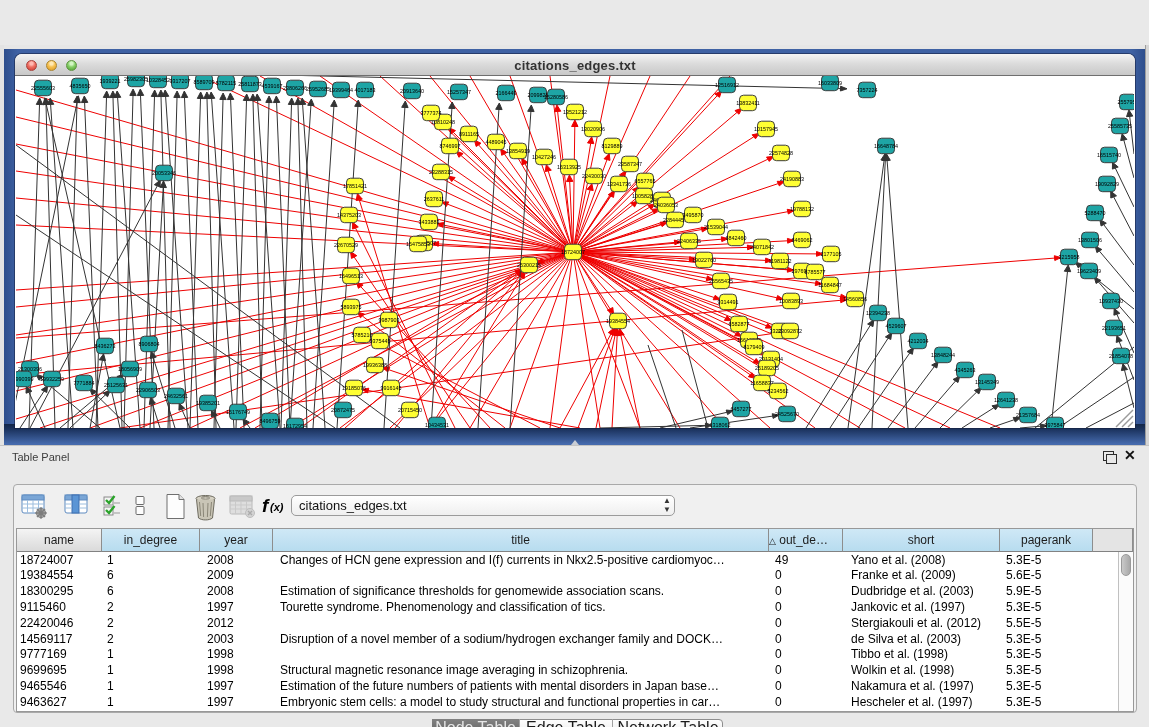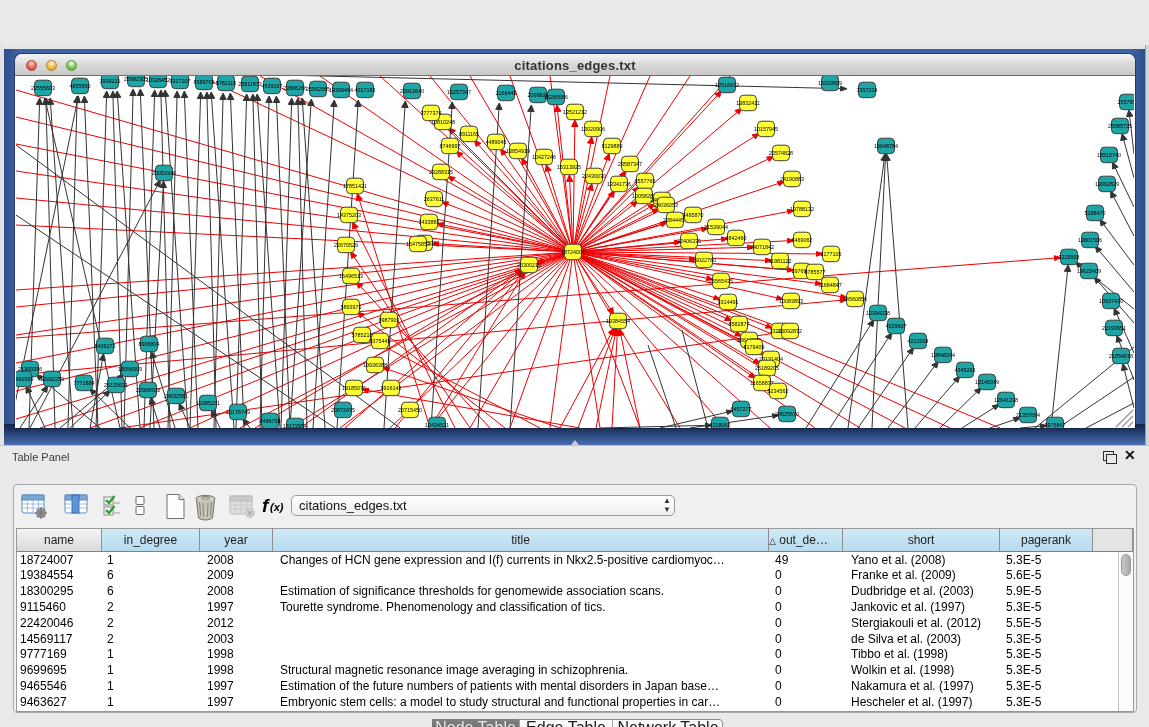--- a/index.html
+++ b/index.html
@@ -838,6 +838,7 @@
       <span style="left:20px">14569117</span>
       <span style="left:107px">2</span>
       <span style="left:207px">2003</span>
+      <span style="left:280px">Disruption of a novel member of a sodium/hydrogen exchanger family and DOCK…</span>
       <span style="left:775px">0</span>
       <span style="left:851px">de Silva et al. (2003)</span>
       <span style="left:1006px">5.3E-5</span>

